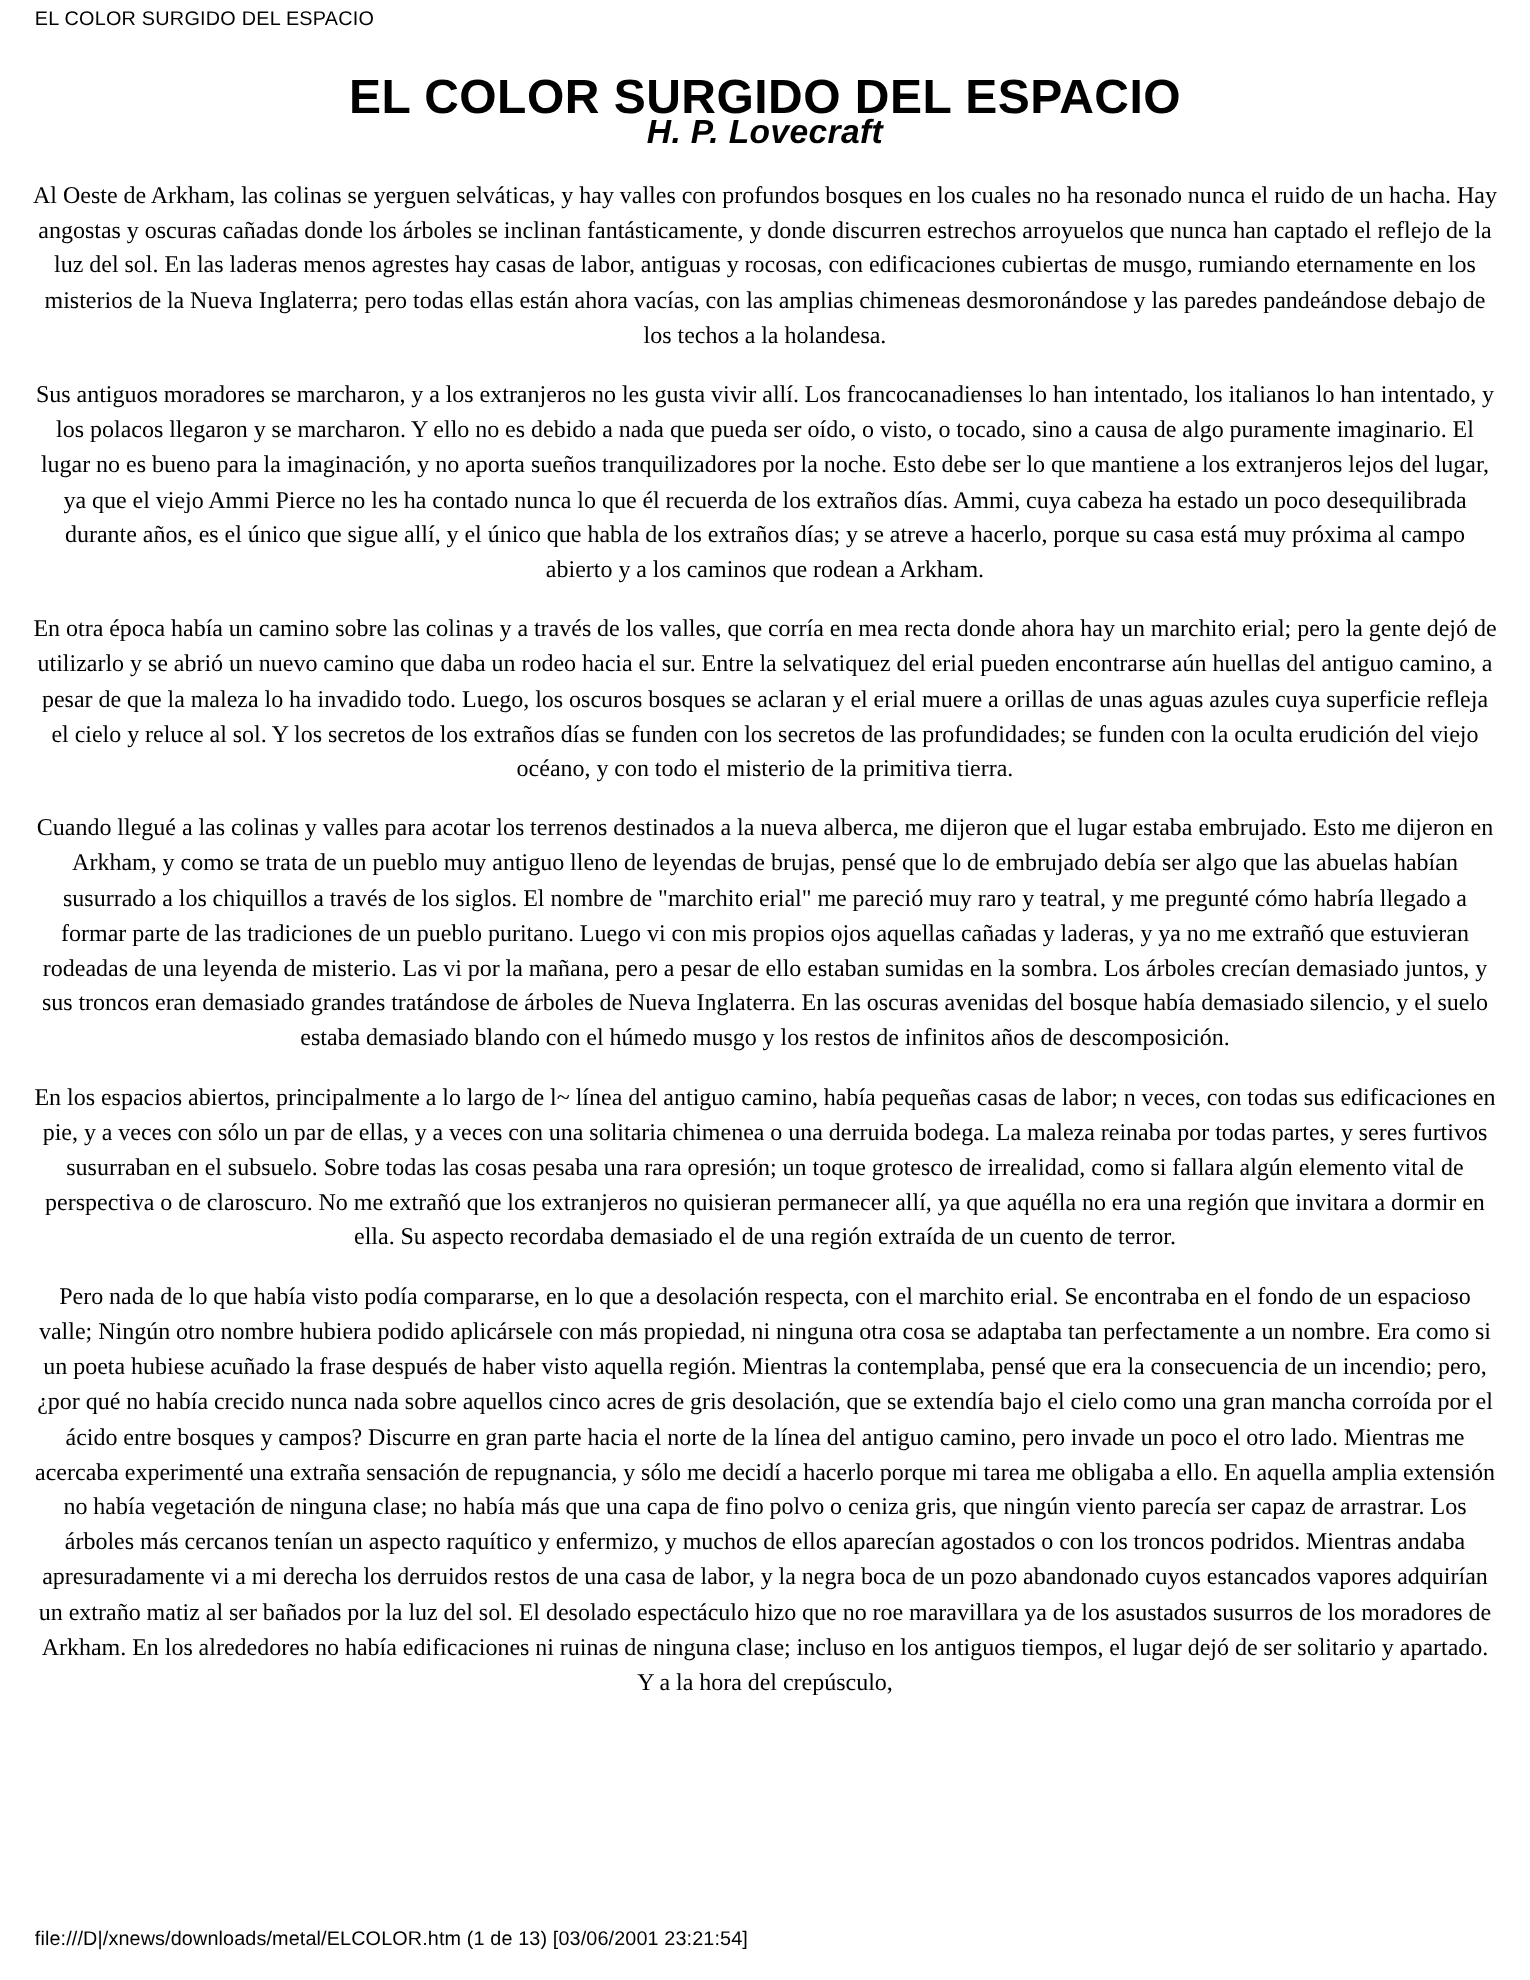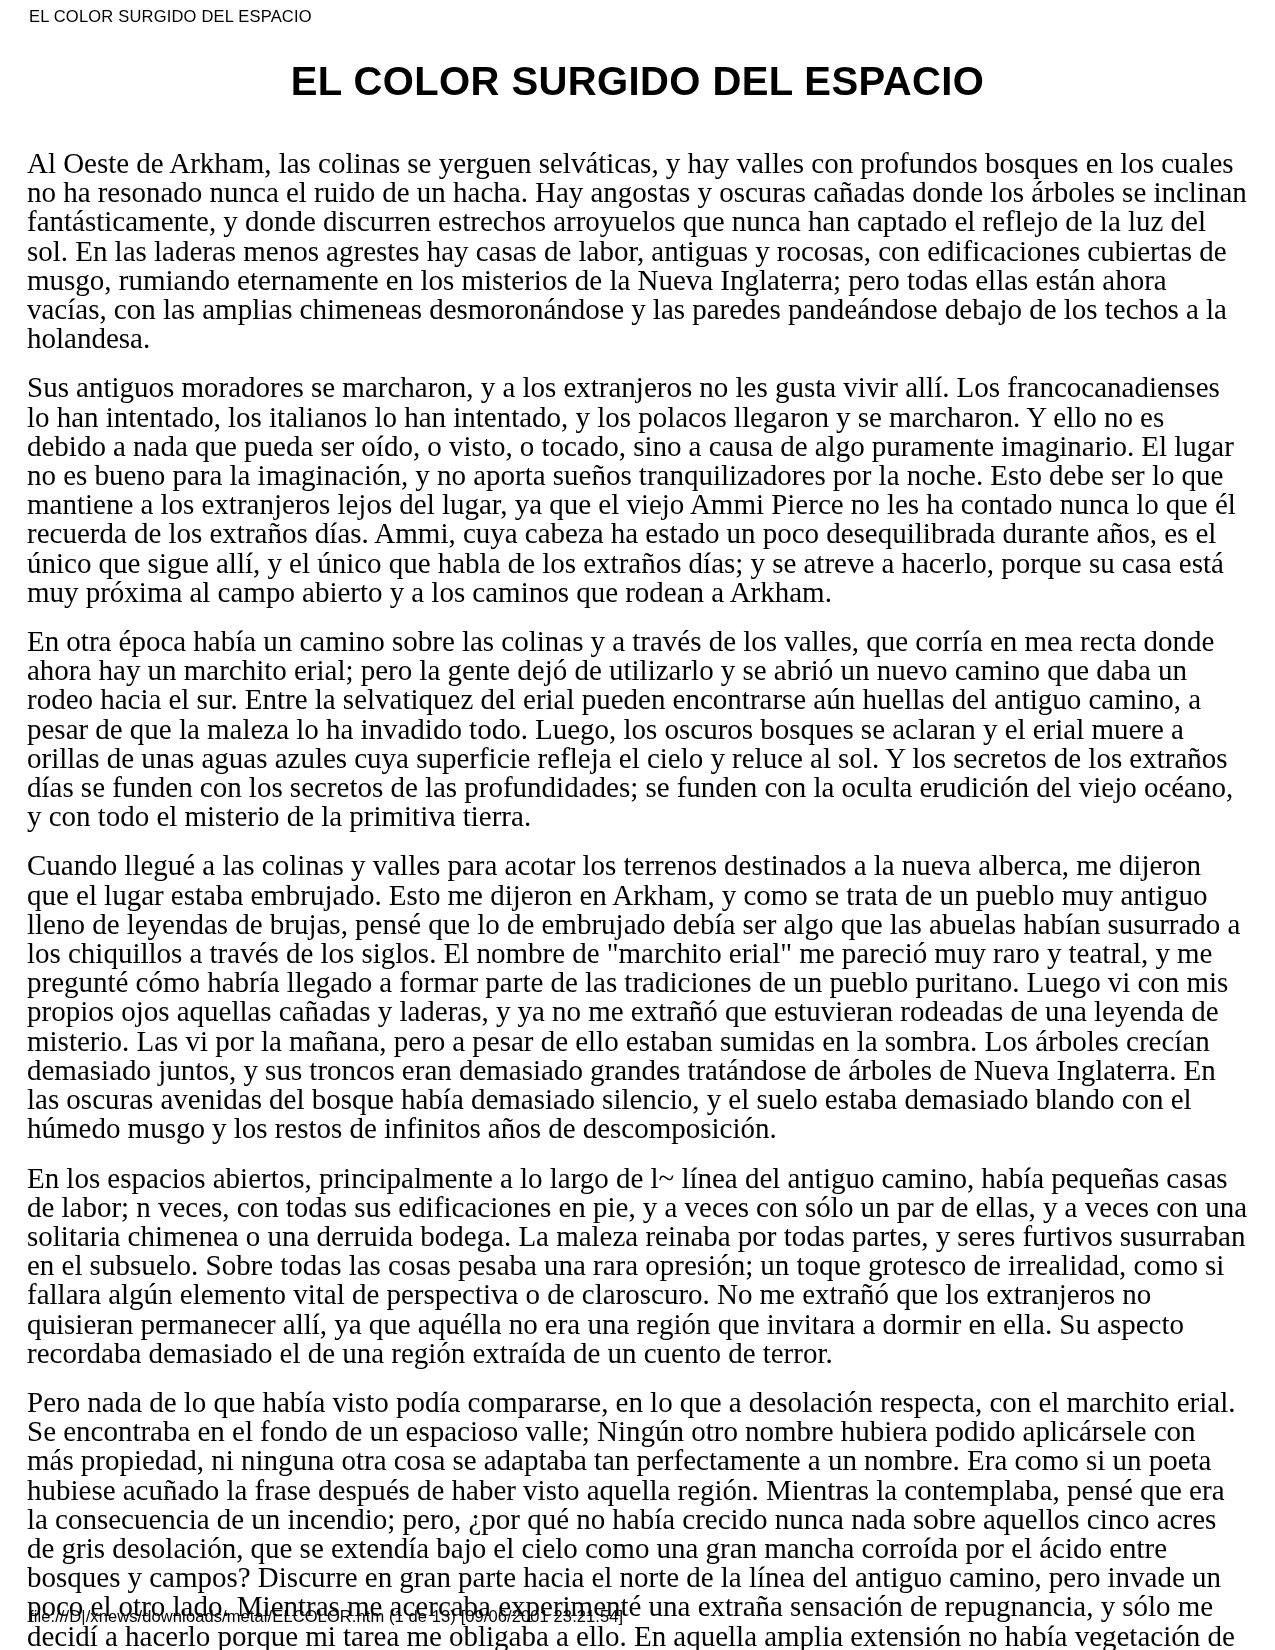--- a/index.html
+++ b/index.html
@@ -103,6 +103,7 @@
 
   <h1 class="doc-title">EL COLOR SURGIDO DEL ESPACIO</h1>
 
+  <div class="doc-author">H. P. Lovecraft</div>
 
   <div class="body-text">
     <p class="para">Al Oeste de Arkham, las colinas se yerguen selváticas, y hay valles con profundos bosques en los cuales no ha resonado nunca el ruido de un hacha. Hay angostas y oscuras cañadas donde los árboles se inclinan fantásticamente, y donde discurren estrechos arroyuelos que nunca han captado el reflejo de la luz del sol. En las laderas menos agrestes hay casas de labor, antiguas y rocosas, con edificaciones cubiertas de musgo, rumiando eternamente en los misterios de la Nueva Inglaterra; pero todas ellas están ahora vacías, con las amplias chimeneas desmoronándose y las paredes pandeándose debajo de los techos a la holandesa.</p>

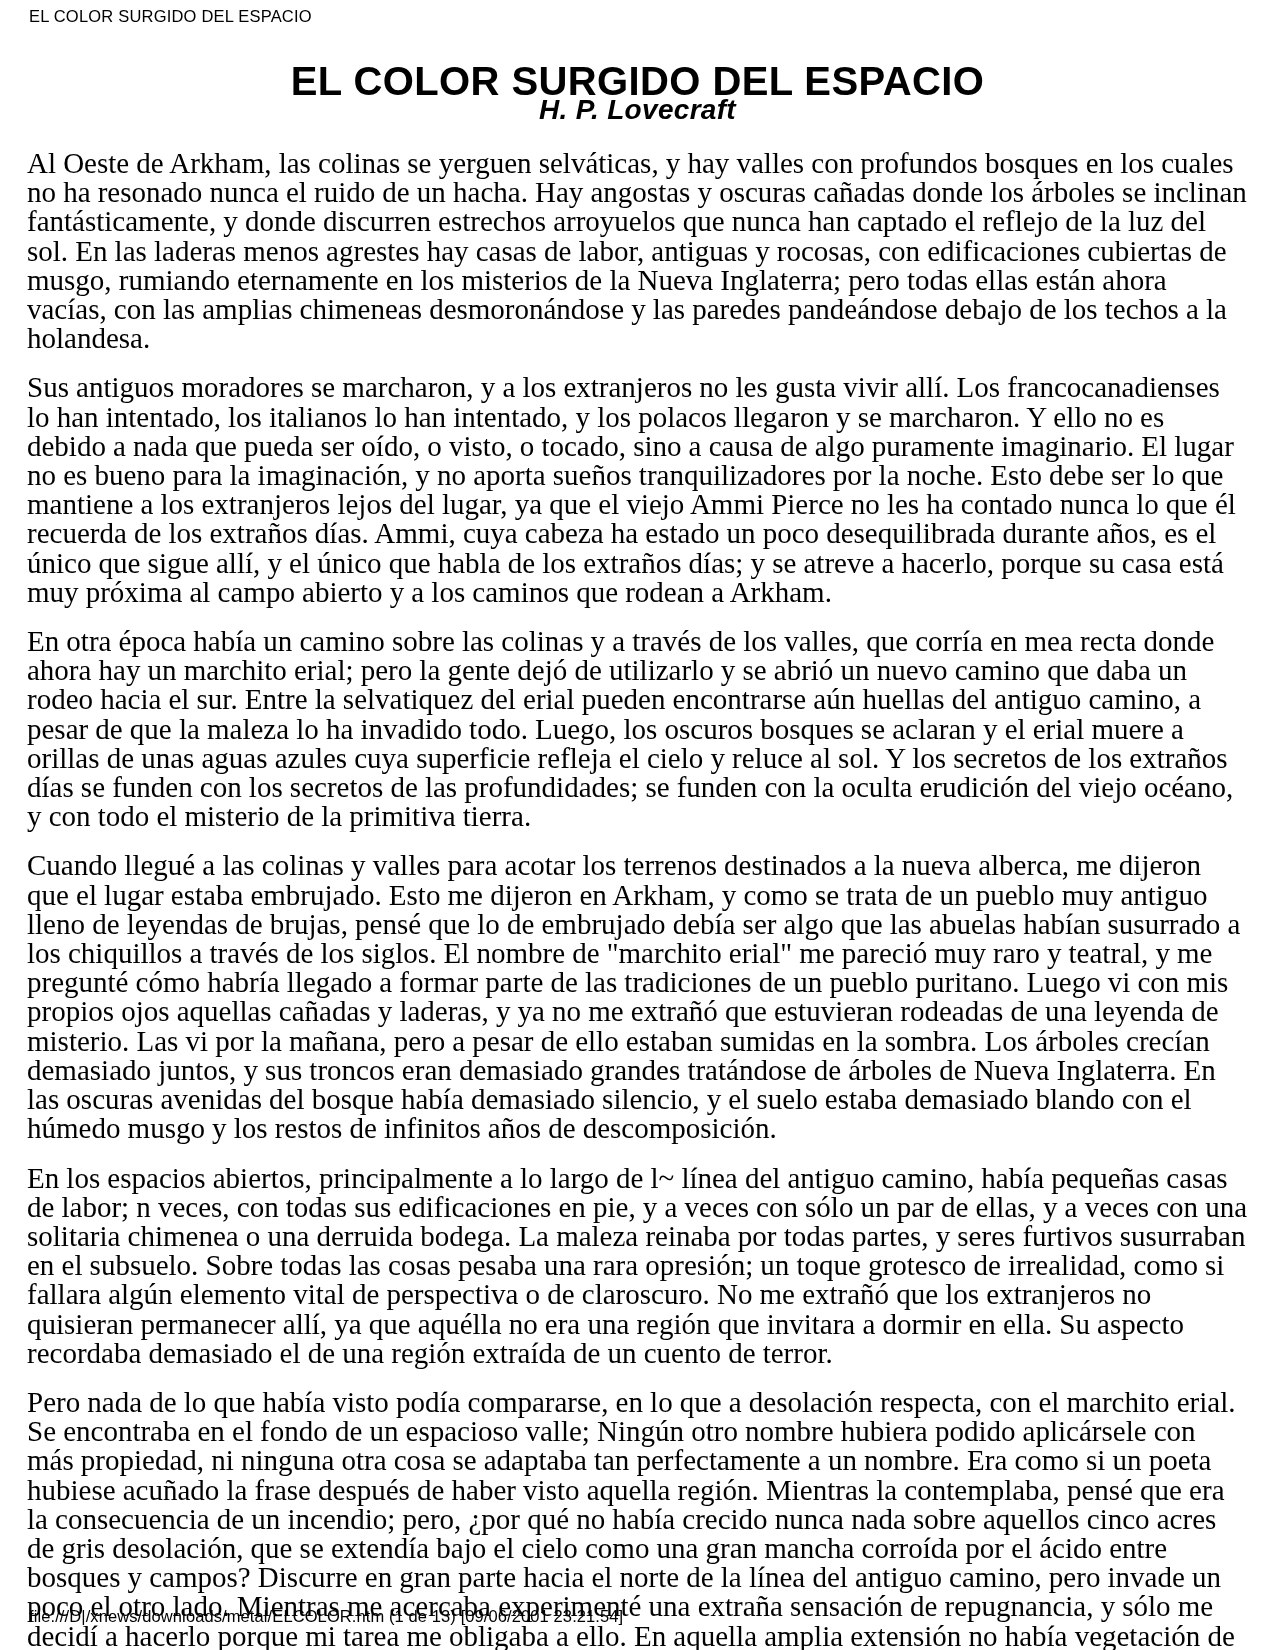--- a/index.html
+++ b/index.html
@@ -74,7 +74,8 @@
     width: 1221px;
   }
   .para {
-    font-size: 29px;
+    text-align: center;
+    font-size: 20px;
     line-height: 29.2px;
     margin: 0 0 20px 0;
     text-indent: 0;

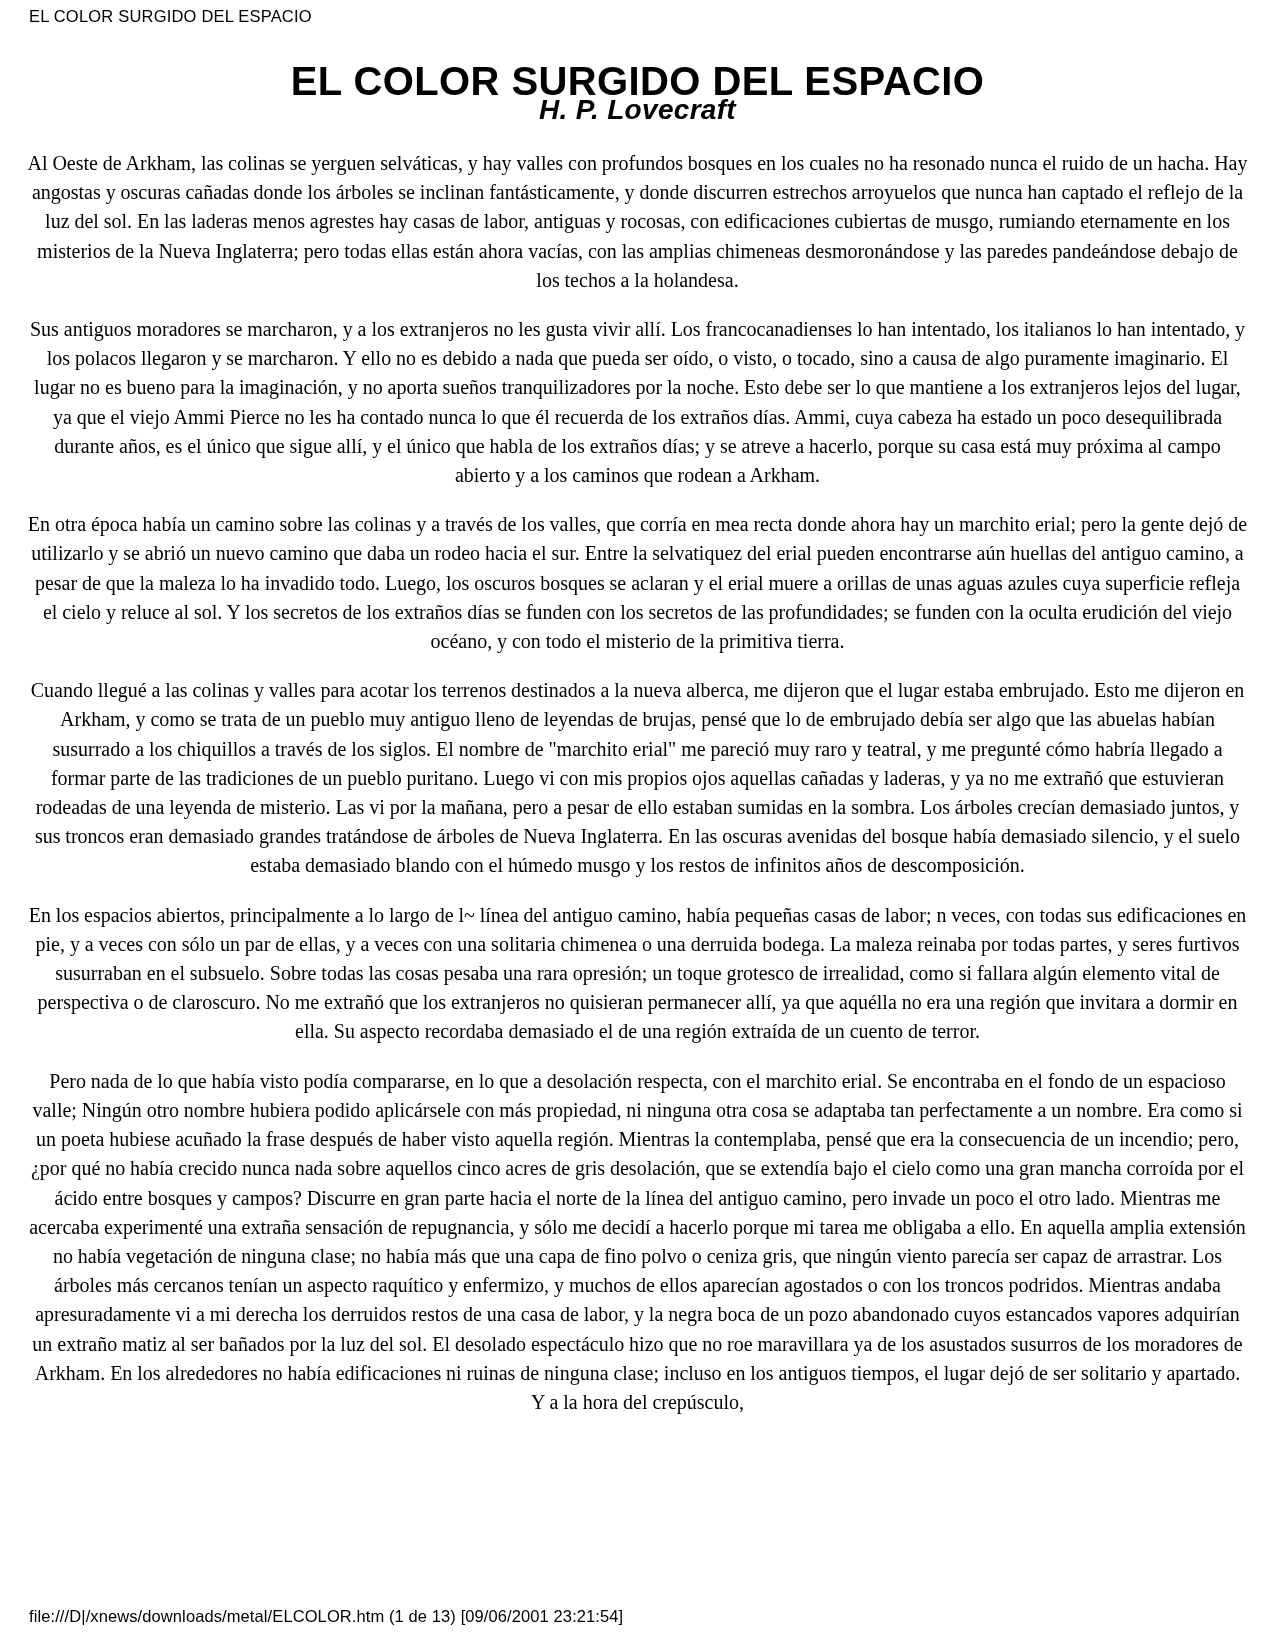--- a/index.html
+++ b/index.html
@@ -115,7 +115,7 @@
     <p class="para">Pero nada de lo que había visto podía compararse, en lo que a desolación respecta, con el marchito erial. Se encontraba en el fondo de un espacioso valle; Ningún otro nombre hubiera podido aplicársele con más propiedad, ni ninguna otra cosa se adaptaba tan perfectamente a un nombre. Era como si un poeta hubiese acuñado la frase después de haber visto aquella región. Mientras la contemplaba, pensé que era la consecuencia de un incendio; pero, ¿por qué no había crecido nunca nada sobre aquellos cinco acres de gris desolación, que se extendía bajo el cielo como una gran mancha corroída por el ácido entre bosques y campos? Discurre en gran parte hacia el norte de la línea del antiguo camino, pero invade un poco el otro lado. Mientras me acercaba experimenté una extraña sensación de repugnancia, y sólo me decidí a hacerlo porque mi tarea me obligaba a ello. En aquella amplia extensión no había vegetación de ninguna clase; no había más que una capa de fino polvo o ceniza gris, que ningún viento parecía ser capaz de arrastrar. Los árboles más cercanos tenían un aspecto raquítico y enfermizo, y muchos de ellos aparecían agostados o con los troncos podridos. Mientras andaba apresuradamente vi a mi derecha los derruidos restos de una casa de labor, y la negra boca de un pozo abandonado cuyos estancados vapores adquirían un extraño matiz al ser bañados por la luz del sol. El desolado espectáculo hizo que no roe maravillara ya de los asustados susurros de los moradores de Arkham. En los alrededores no había edificaciones ni ruinas de ninguna clase; incluso en los antiguos tiempos, el lugar dejó de ser solitario y apartado. Y a la hora del crepúsculo,</p>
   </div>
 
-  <div class="running-footer">file:///D|/xnews/downloads/metal/ELCOLOR.htm (1 de 13) [09/06/2001 23:21:54]</div>
+  <div class="running-footer">file:///D|/xnews/downloads/metal/ELCOLOR.htm (1 de 13) [03/06/2001 23:21:54]</div>
 
 </div>
 

